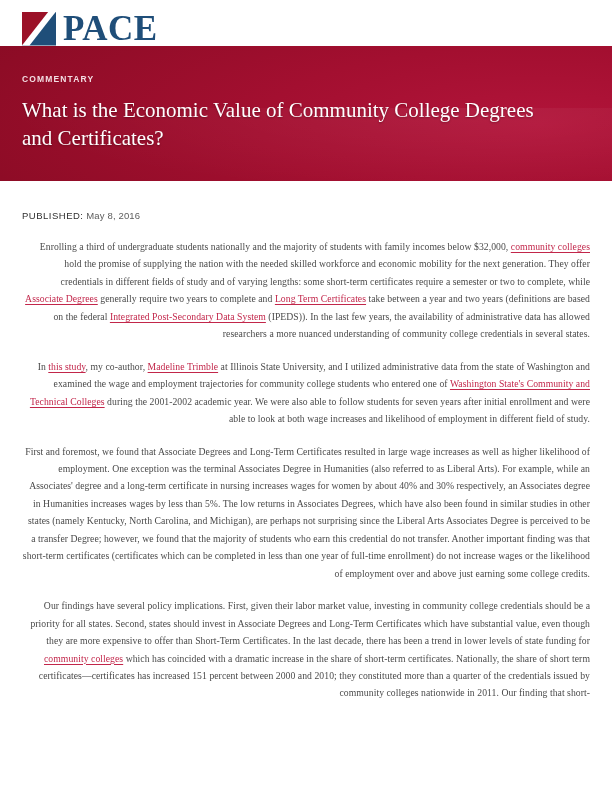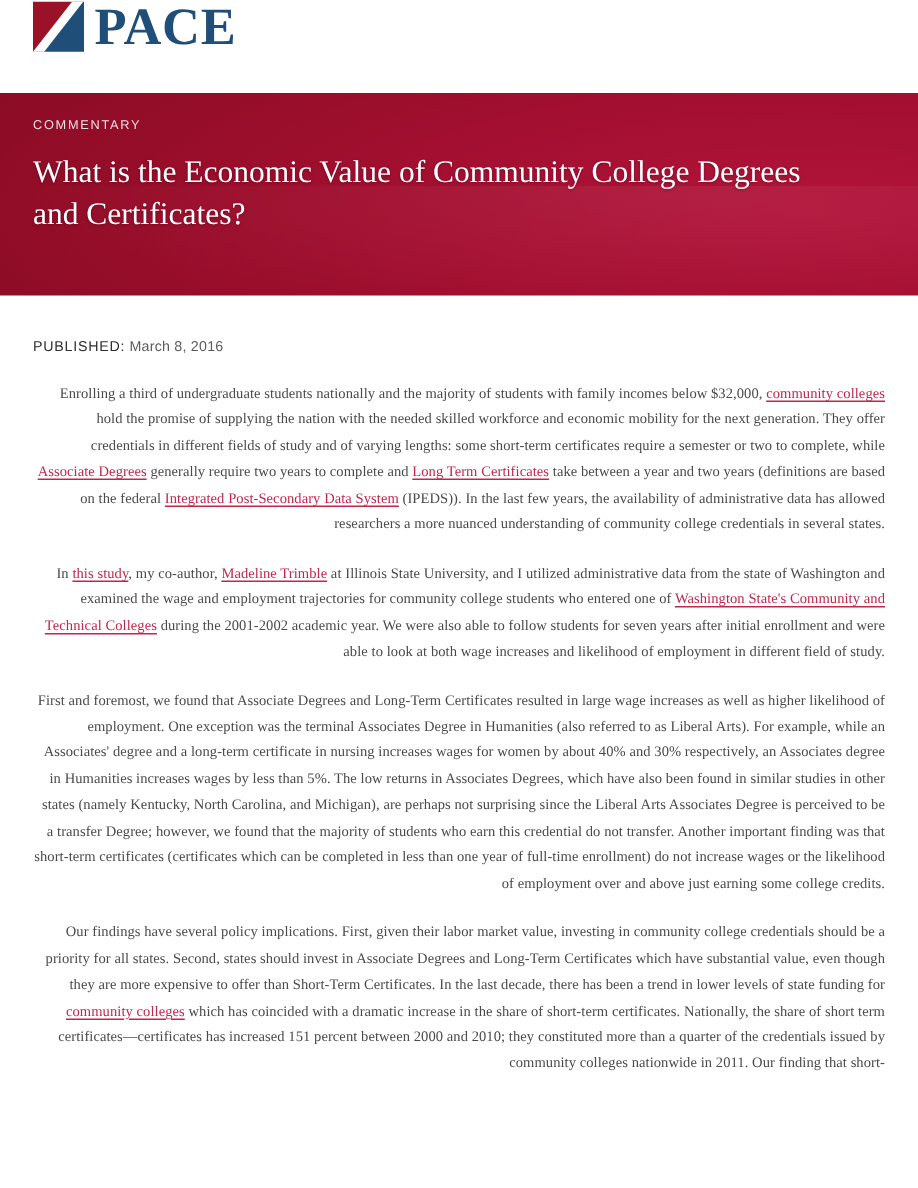--- a/index.html
+++ b/index.html
@@ -17,10 +17,10 @@
 
   
   .logo-bar {
-    height: 62px;
+    height: 46px;
     padding-left: 22px;
     display: flex;
-    align-items: flex-start;
+    align-items: flex-end;
     box-sizing: border-box;
   }
   .logo {

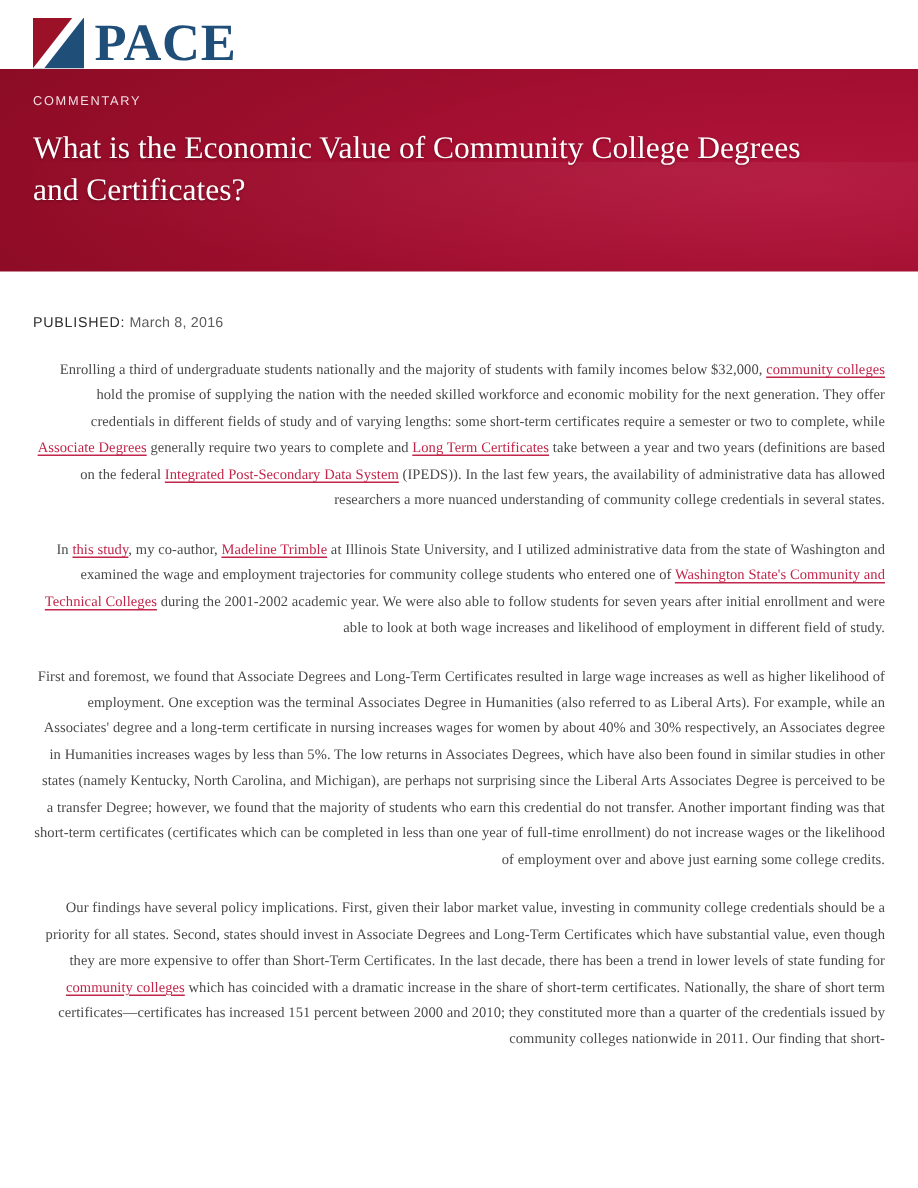--- a/index.html
+++ b/index.html
@@ -87,9 +87,9 @@
     z-index: 2;
     color: #f3dde2;
     font-size: 8.5px;
-    font-weight: normal;
+    font-weight: bold;
     letter-spacing: 1.15px;
-    margin: 0 0 13px 0;
+    margin: 12px 0 13px 0;
   }
   .banner-title {
     position: relative;

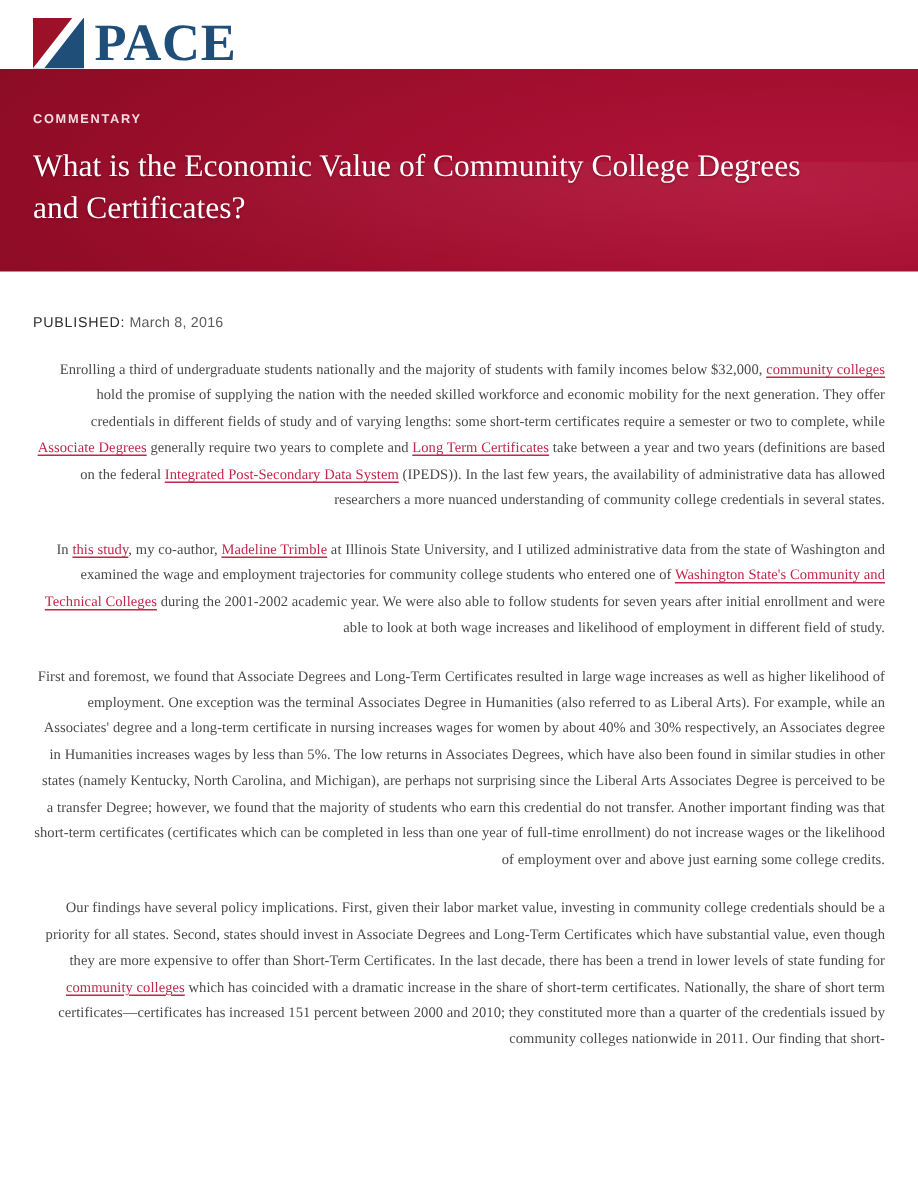--- a/index.html
+++ b/index.html
@@ -183,7 +183,7 @@
 
   <p class="published">
     <b>PUBLISHED:</b>
-    <span>March 8, 2016</span>
+    <span>May 8, 2016</span>
   </p>
 
   <div class="body-copy">

